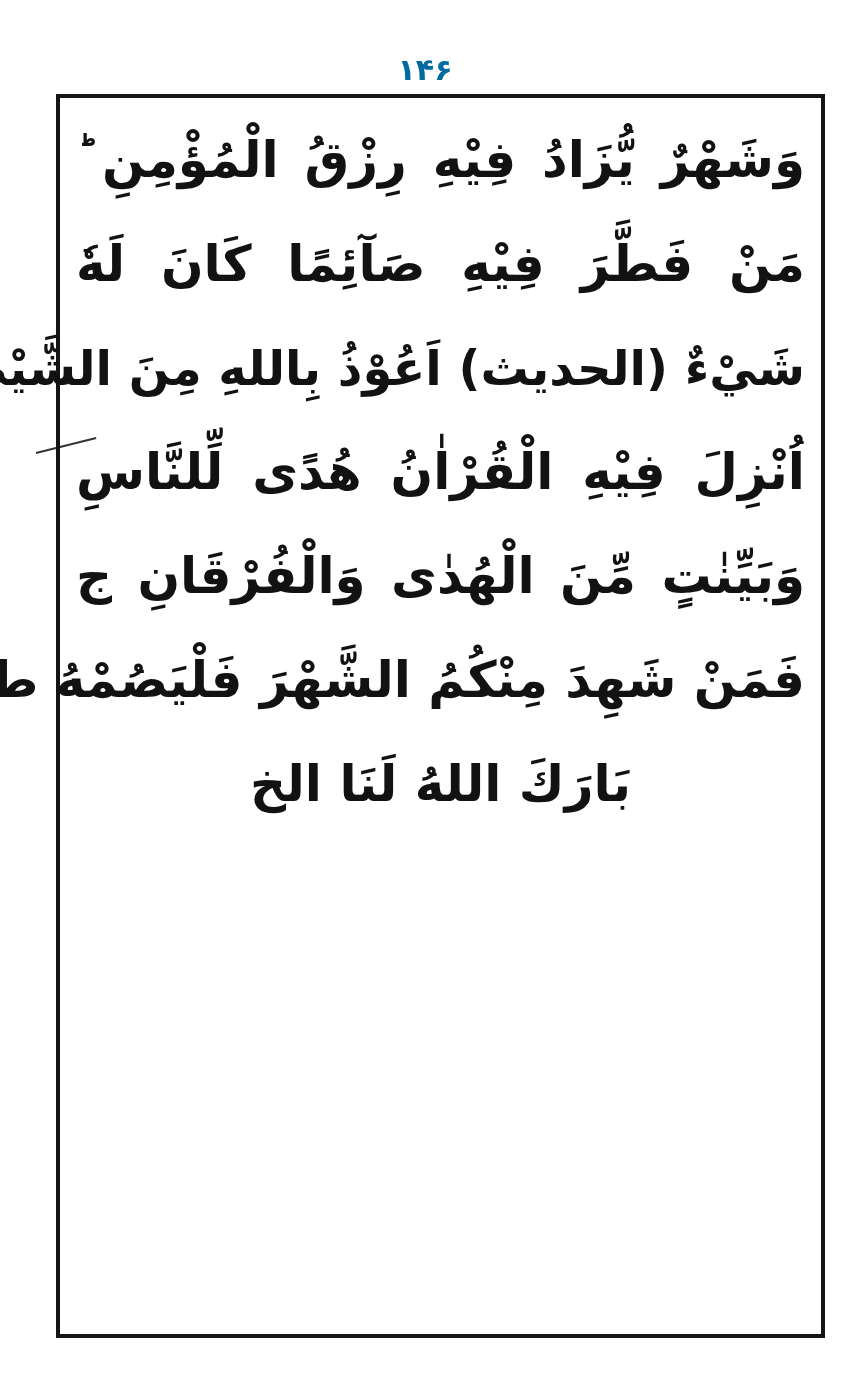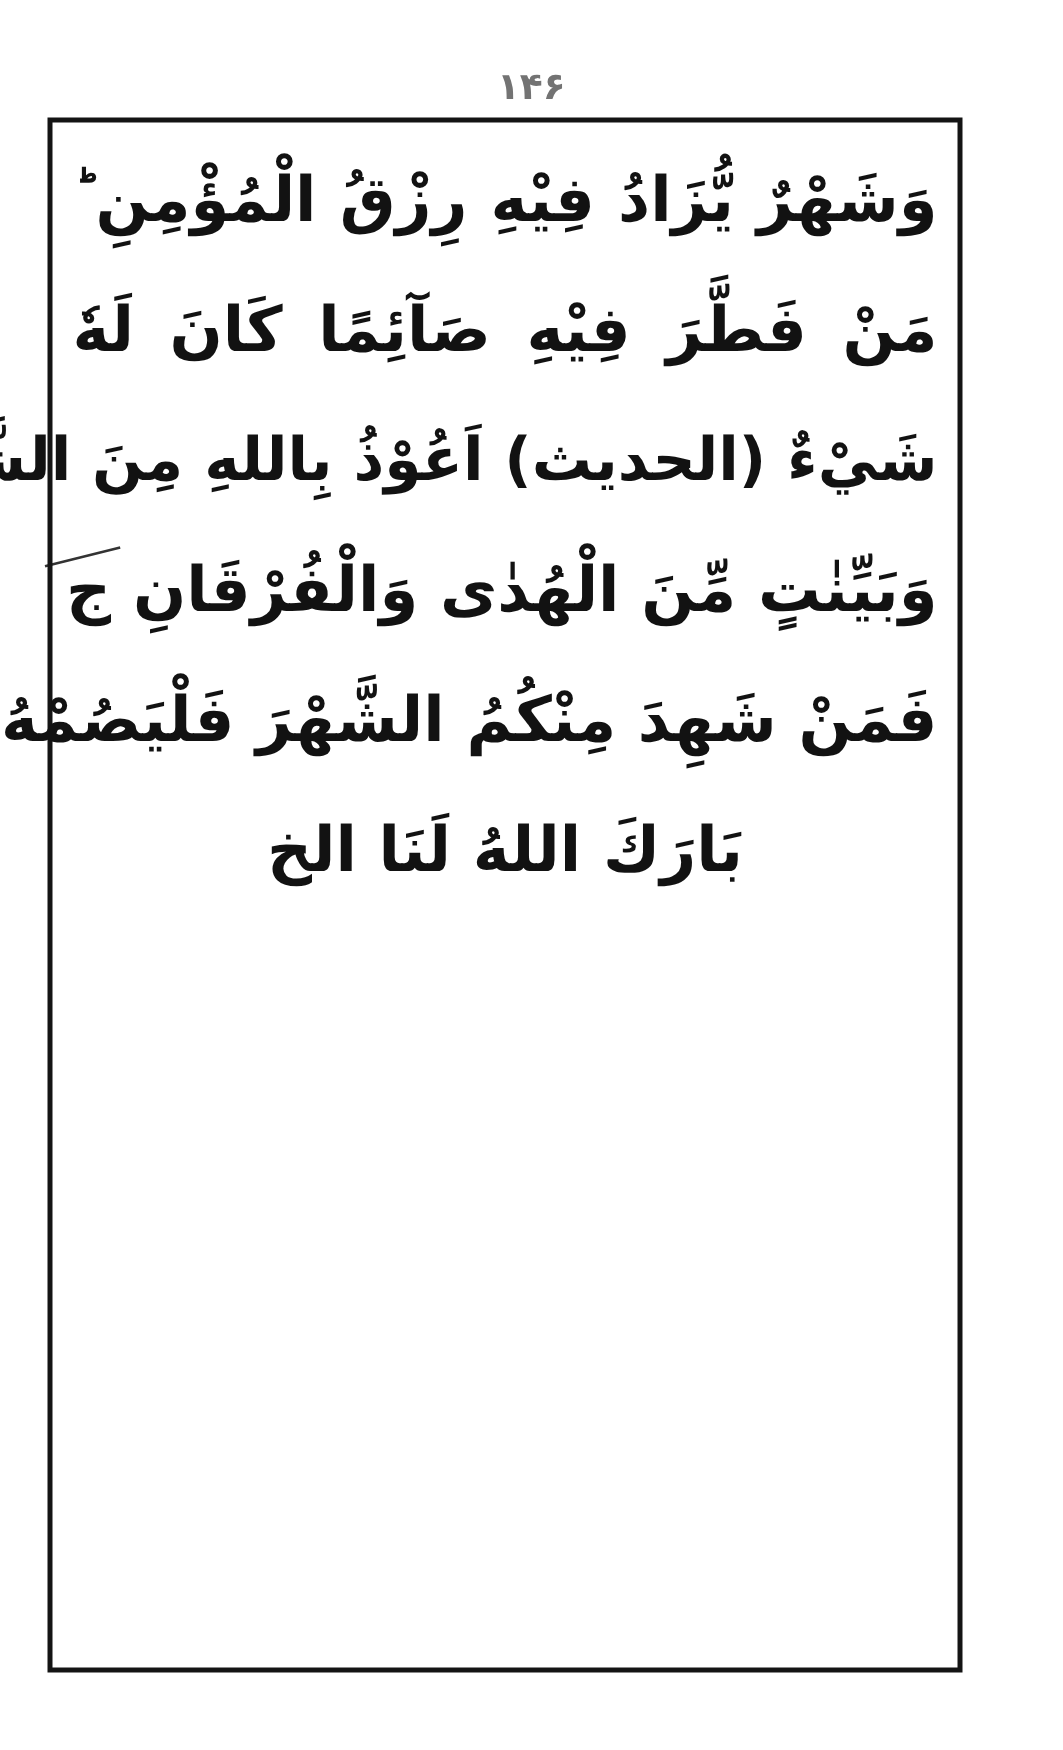--- a/index.html
+++ b/index.html
@@ -24,7 +24,7 @@
     font-size: 30px;
     font-weight: bold;
     letter-spacing: 2px;
-    color: #737373;
+    color: #0369a1;
   }
   .frame {
     position: absolute;

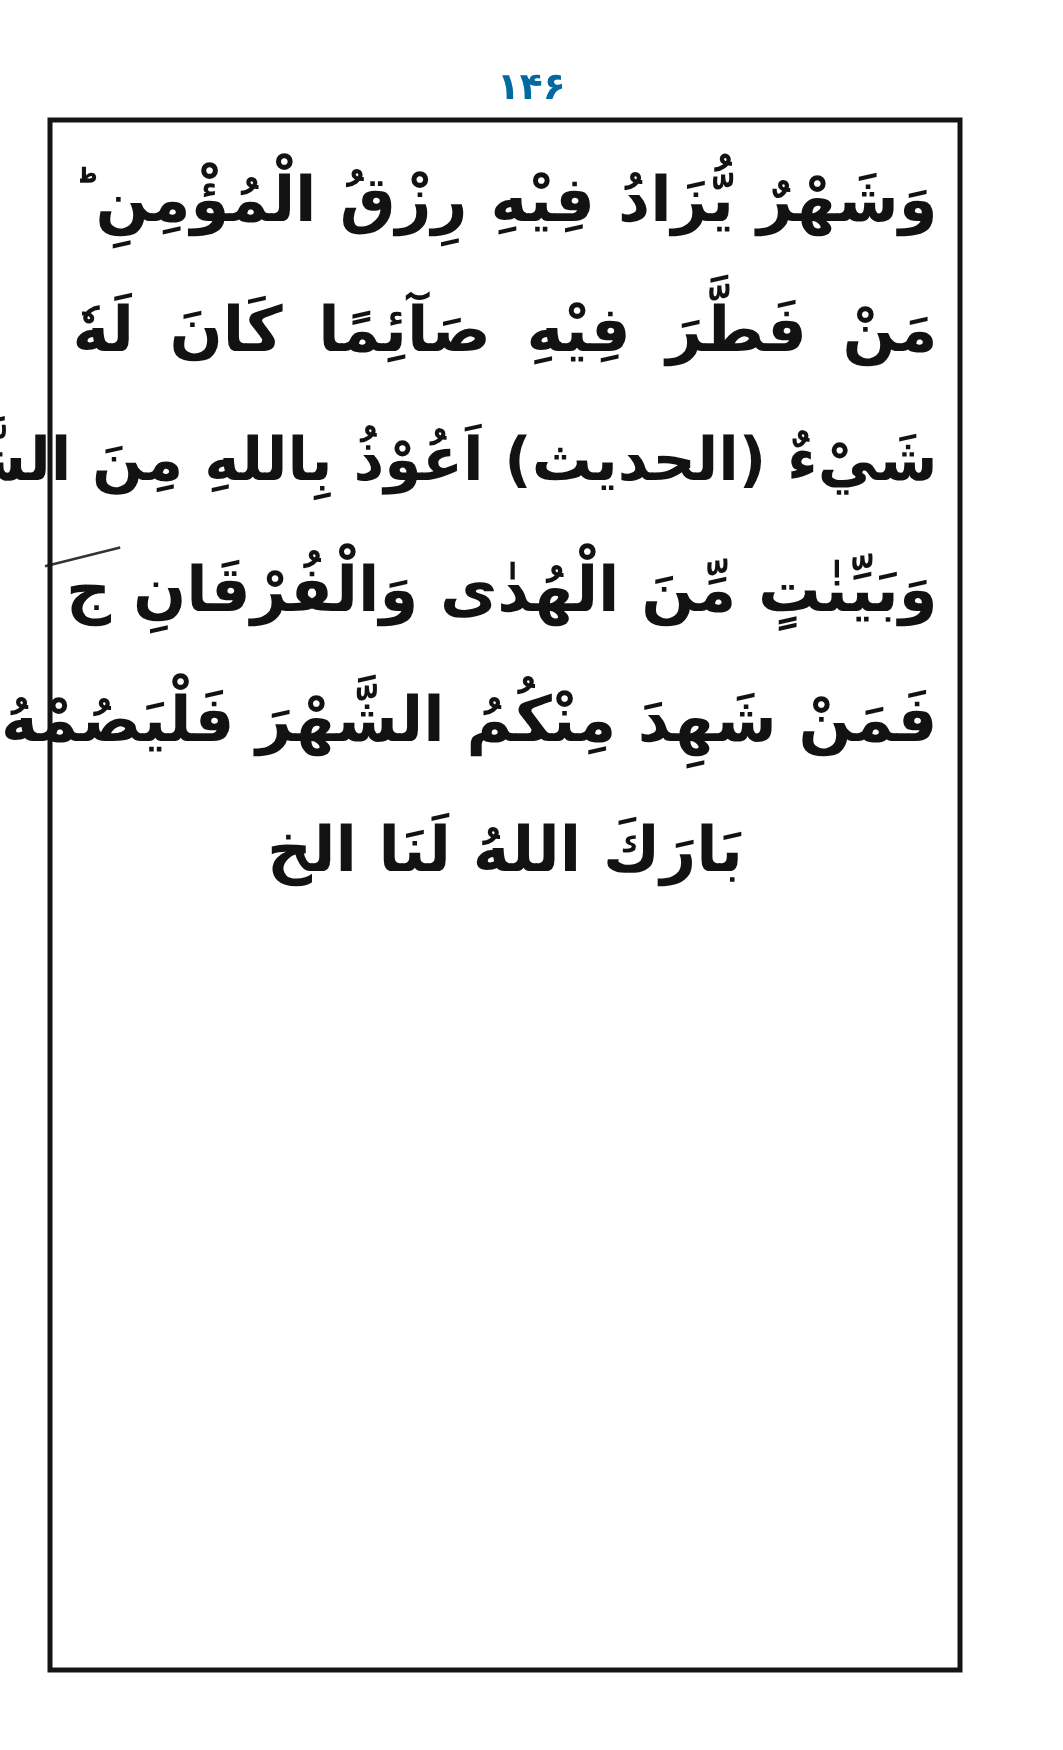--- a/index.html
+++ b/index.html
@@ -28,12 +28,13 @@
   }
   .frame {
     position: absolute;
-    left: 38px;
+    left: 56px;
     top: 94px;
     width: 724px;
     height: 1236px;
     border: 4px solid #141414;
     box-sizing: content-box;
+    padding-left: 37px;
   }
   .lines {
     position: absolute;

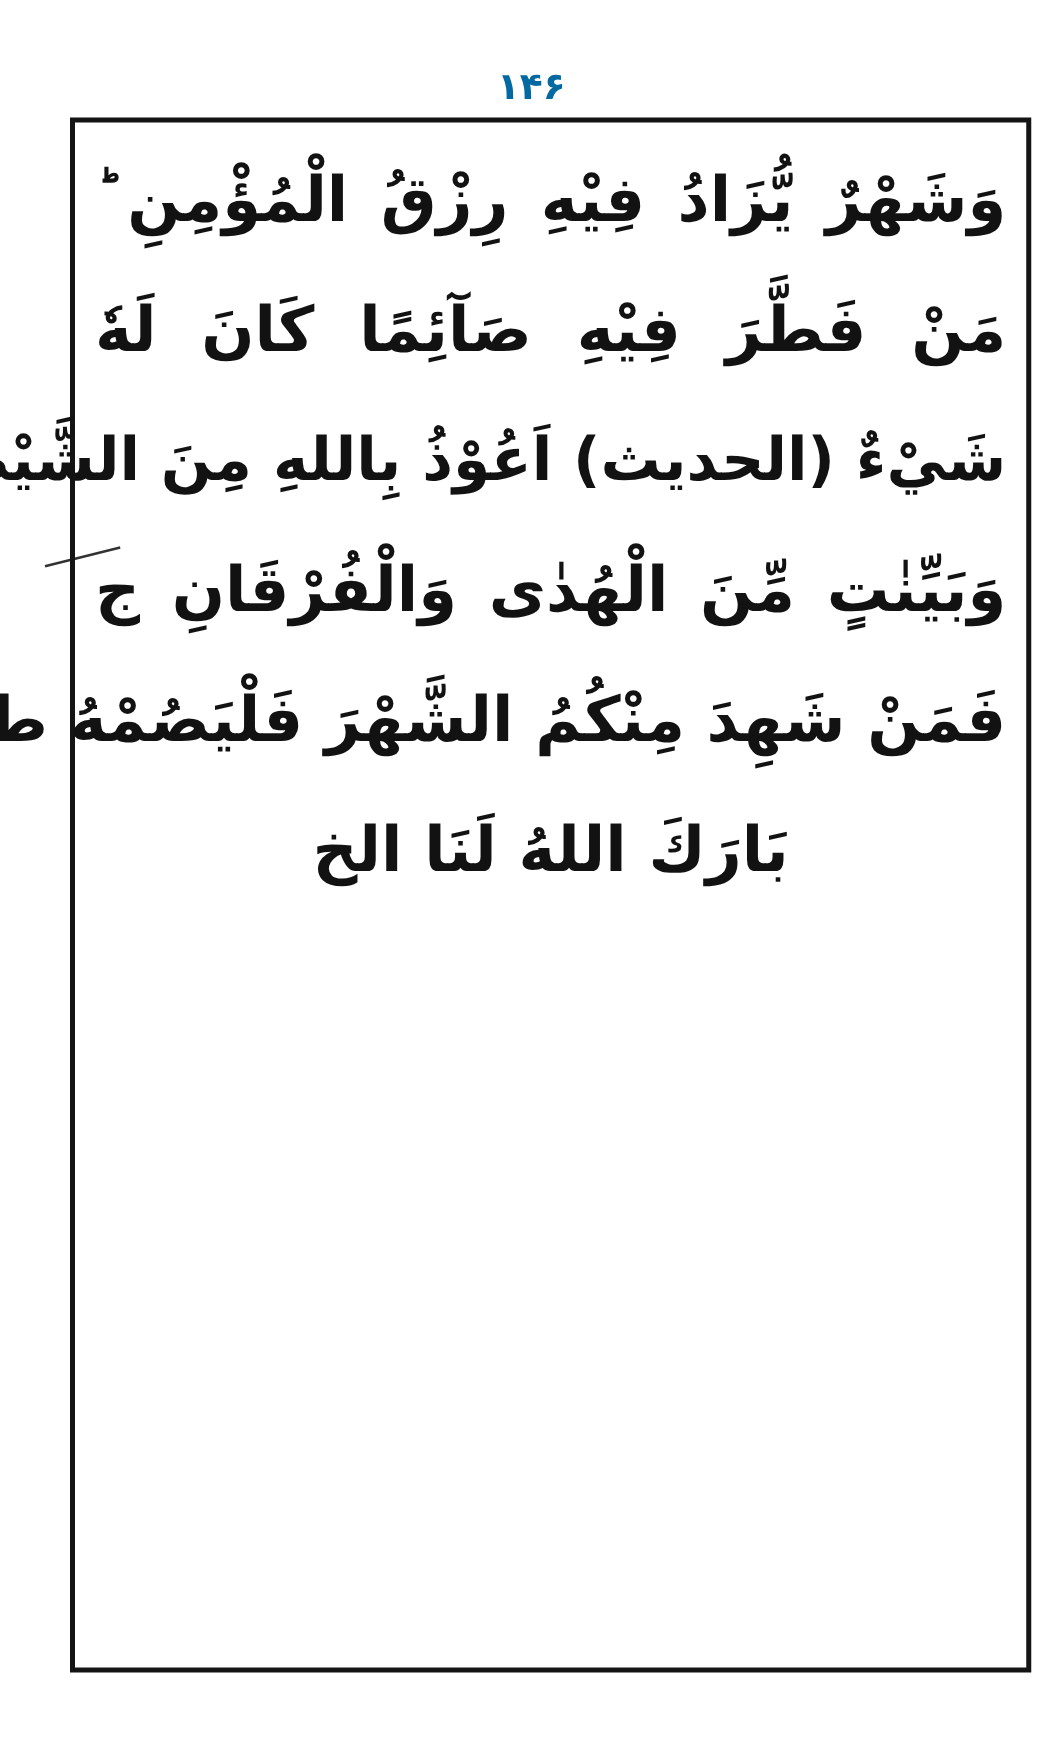--- a/index.html
+++ b/index.html
@@ -96,6 +96,9 @@
       <span class="txt">شَيْءٌ (الحديث) اَعُوْذُ بِاللهِ مِنَ الشَّيْطَانِ</span>
     </div>
     <div class="line">
+      <span class="txt">اُنْزِلَ فِيْهِ الْقُرْاٰنُ هُدًى لِّلنَّاسِ</span>
+    </div>
+    <div class="line">
       <span class="txt">وَبَيِّنٰتٍ مِّنَ الْهُدٰى وَالْفُرْقَانِ ج</span>
     </div>
     <div class="line">

